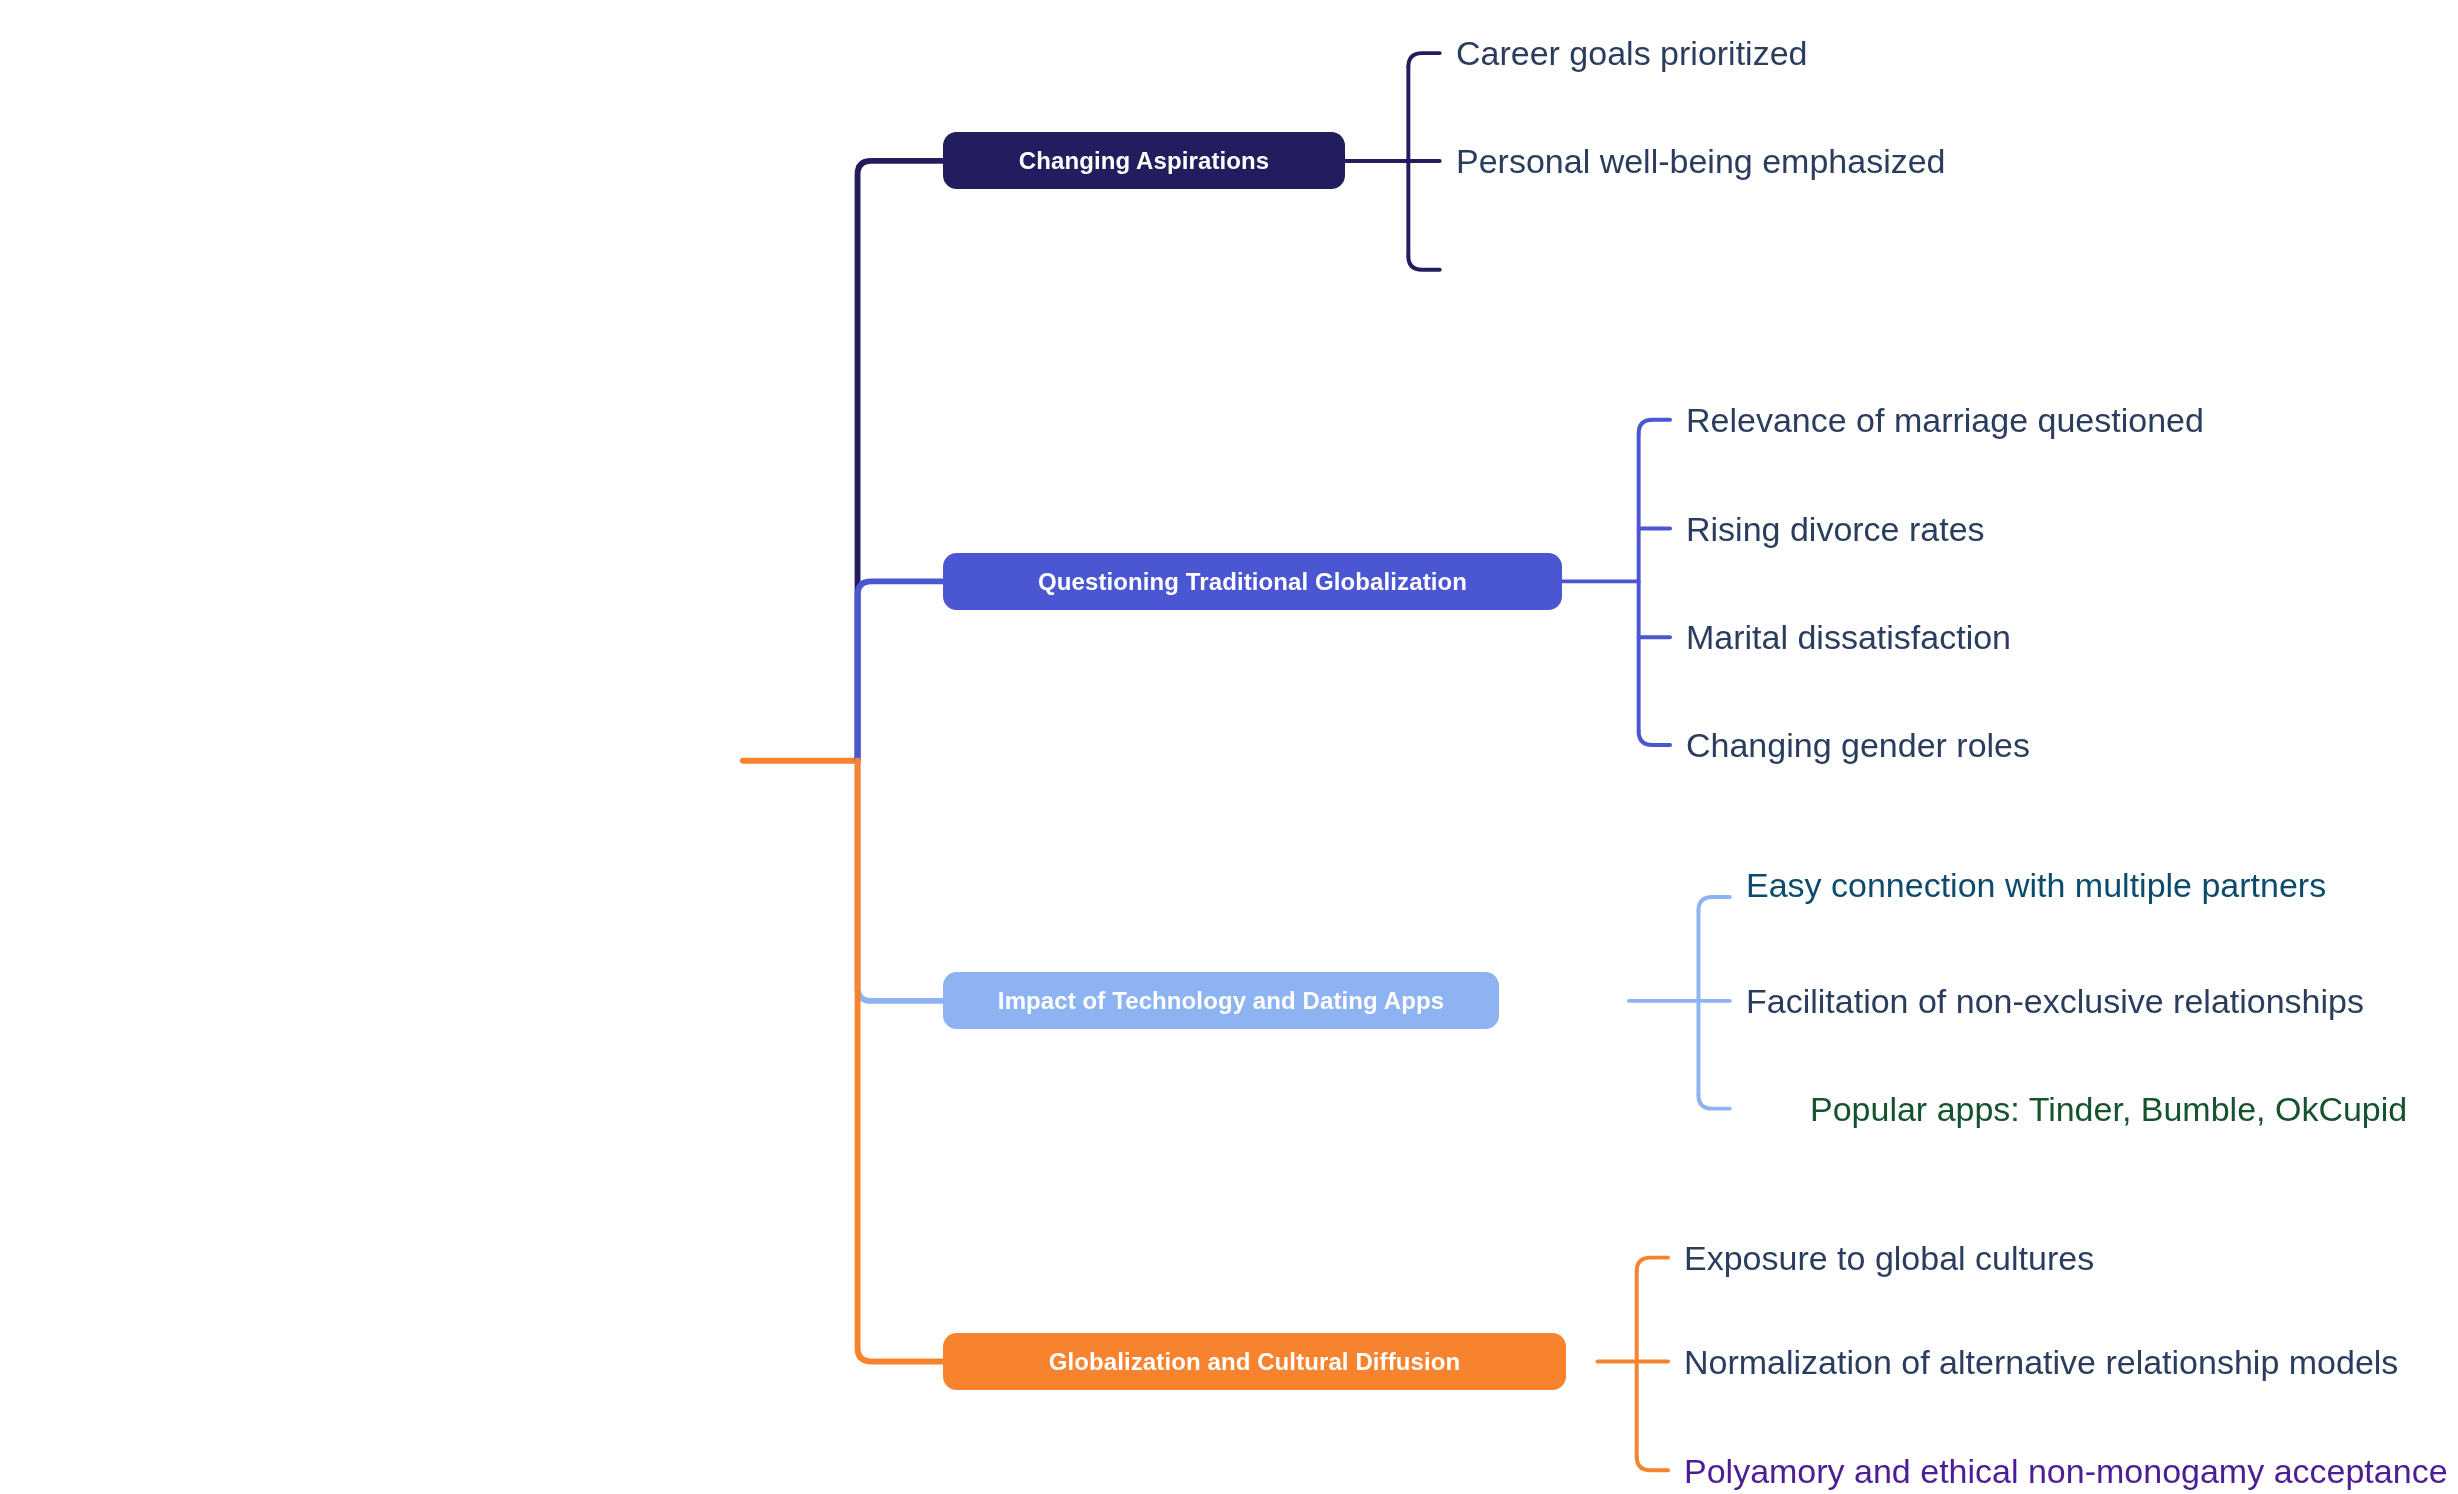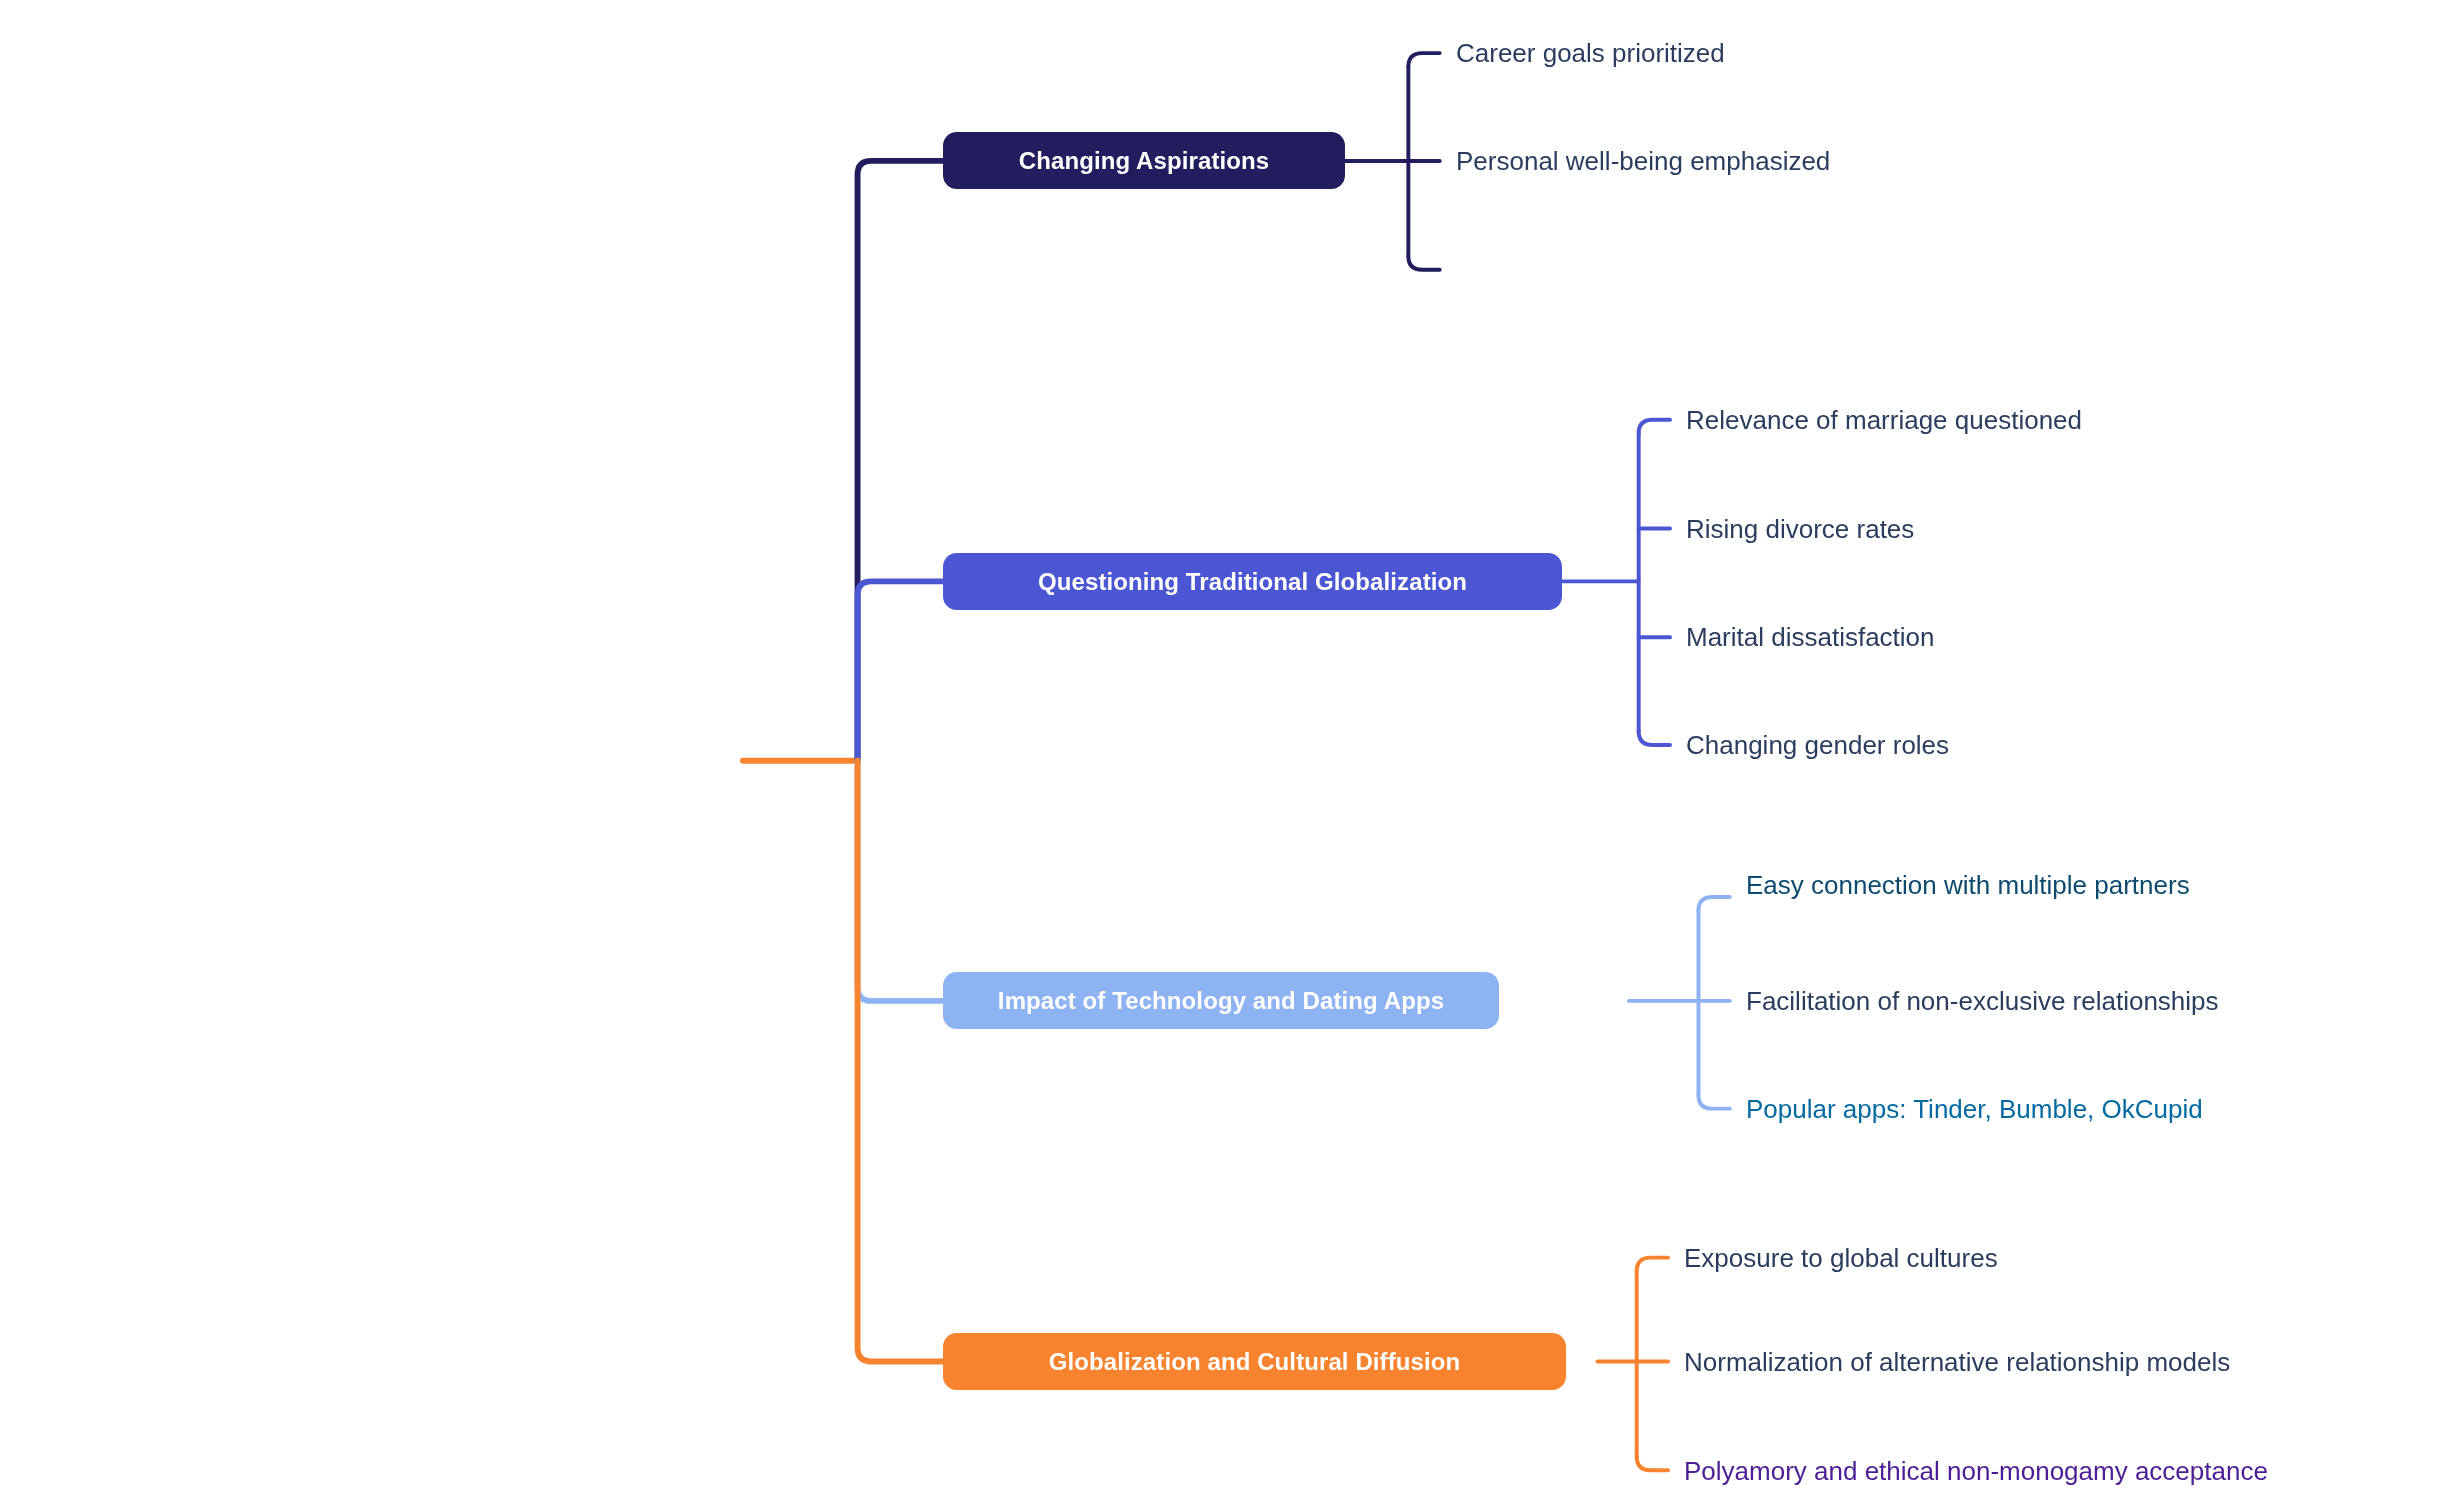--- a/index.html
+++ b/index.html
@@ -53,7 +53,7 @@
   .leaf-label {
     position: absolute;
     color: #2b3d5e;
-    font-size: 26px;
+    font-size: 34px;
     white-space: nowrap;
     line-height: 1;
     display: flex;

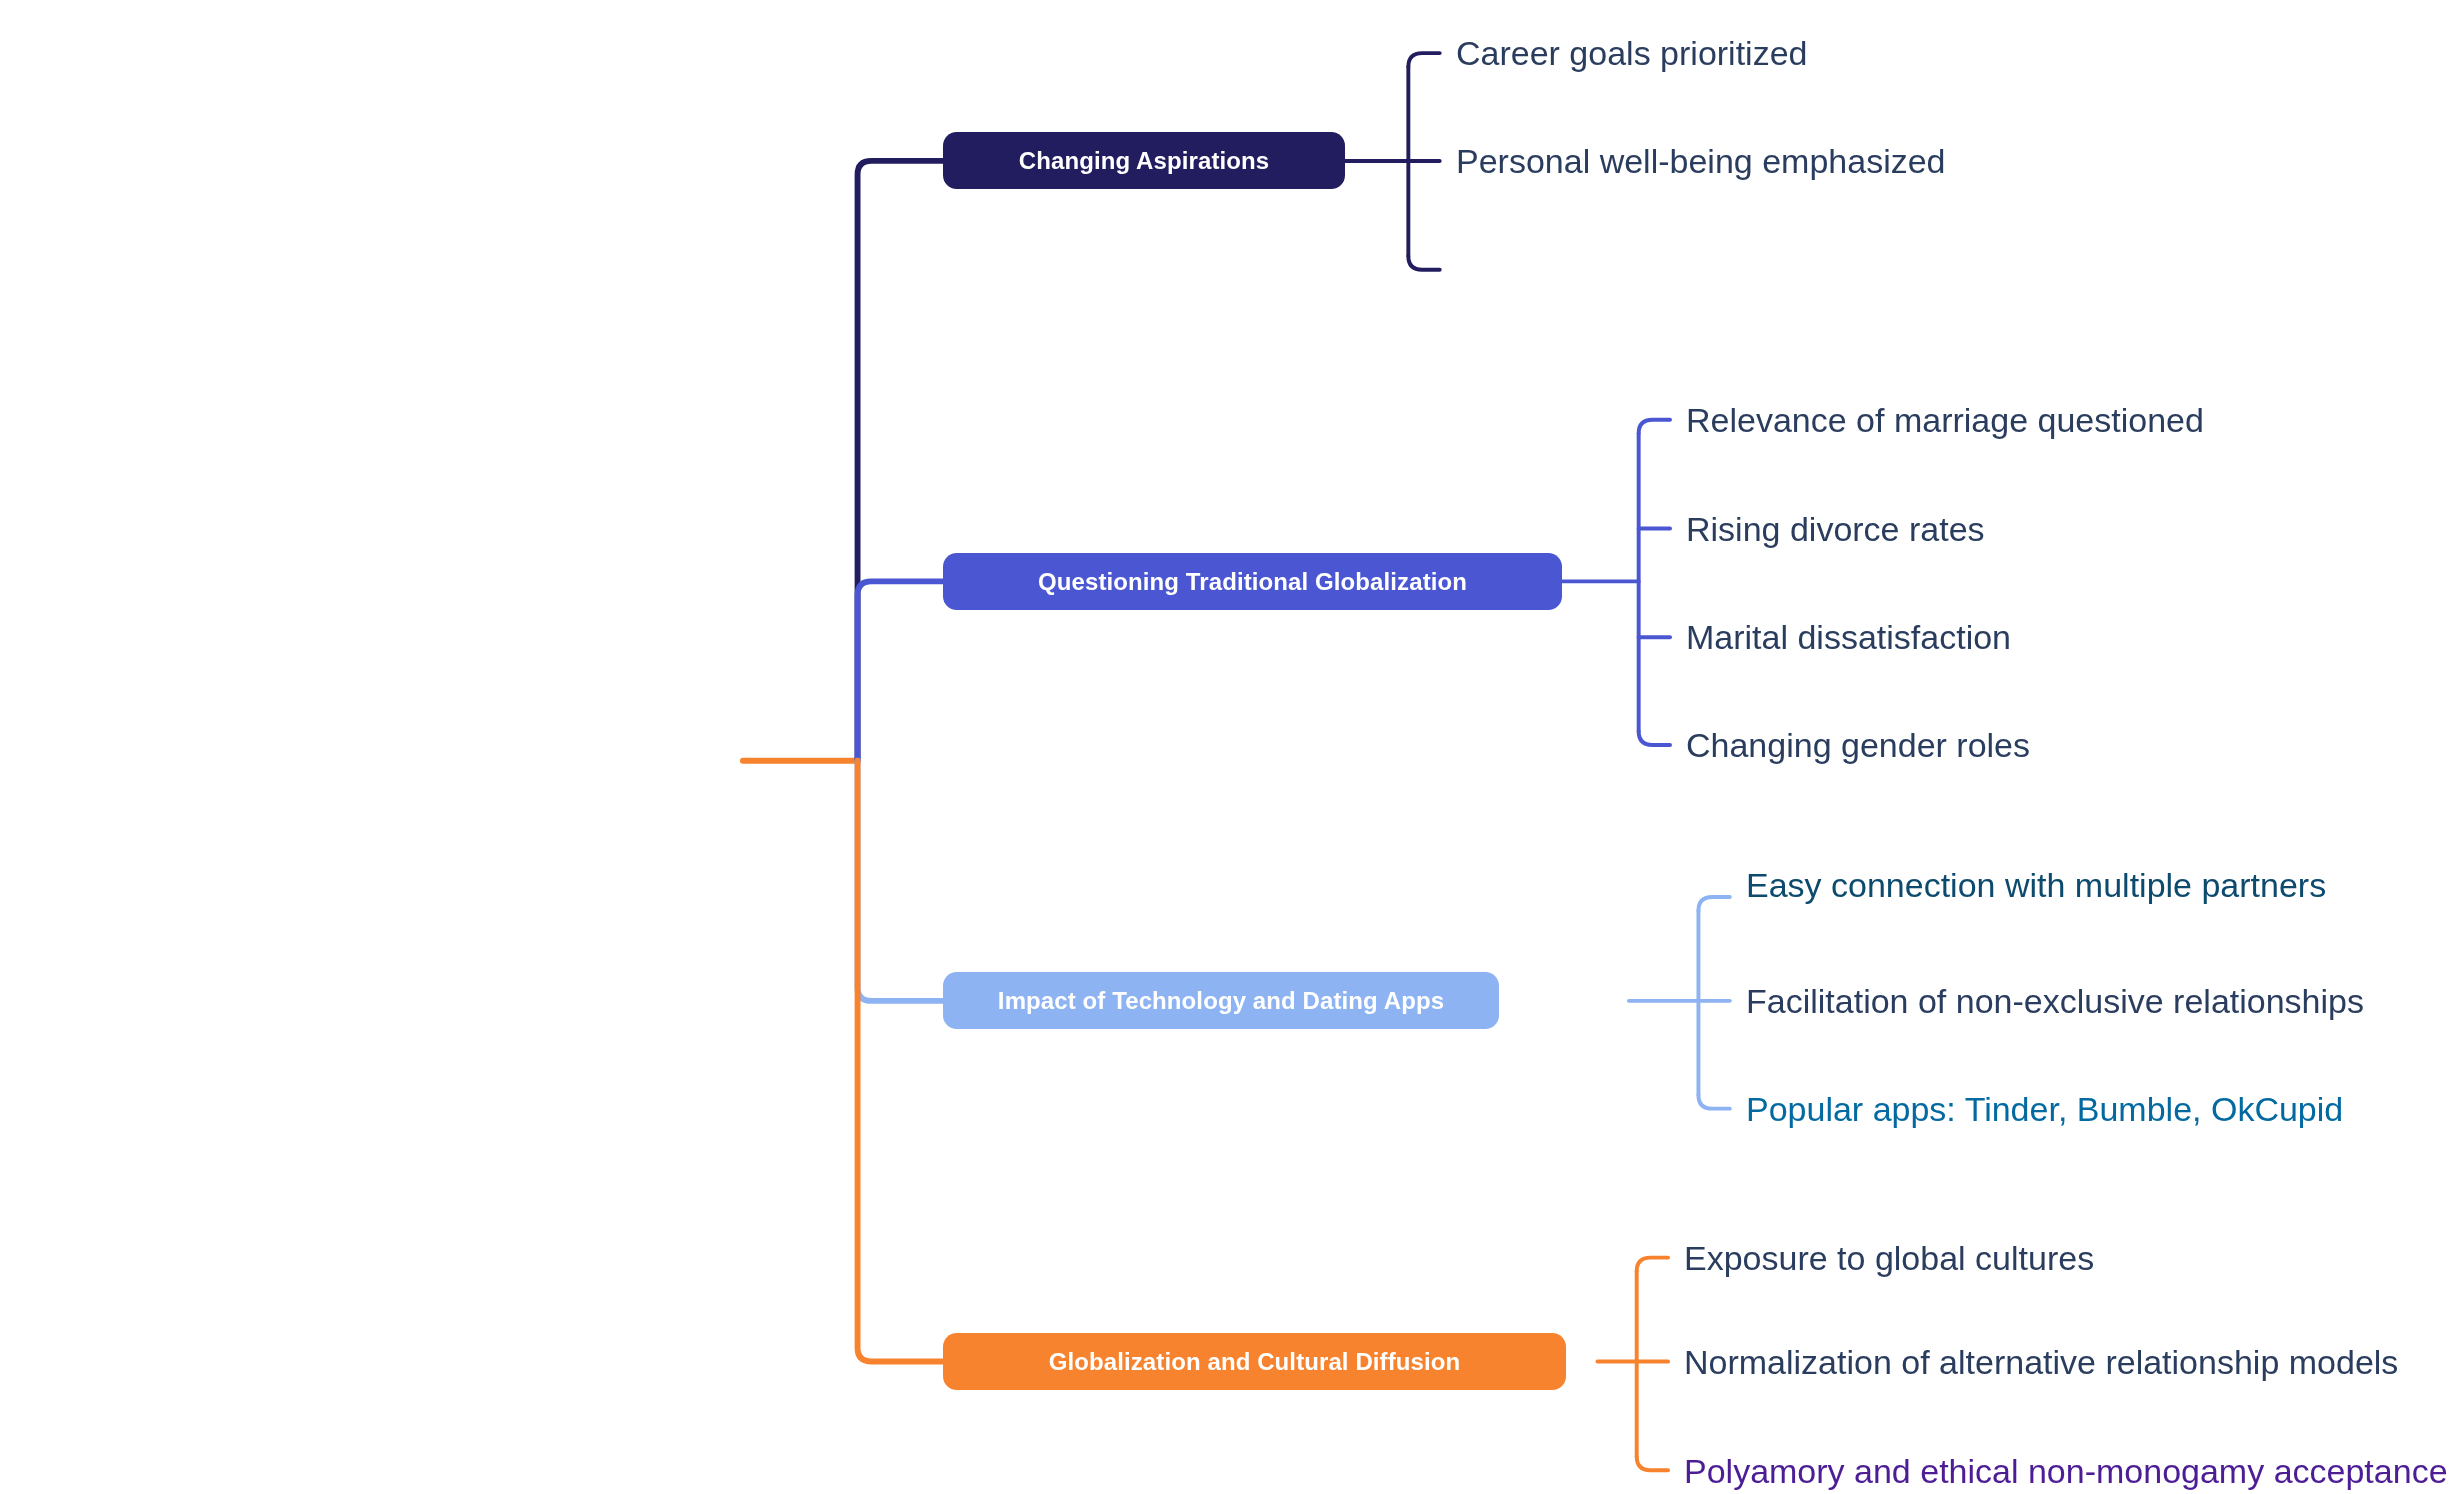--- a/index.html
+++ b/index.html
@@ -104,7 +104,7 @@
     <div class="node-box branch-node" style="left: 943px; top: 972px; width: 556px; height: 57px; background: rgb(141, 179, 242); color: rgb(255, 255, 255);">Impact of Technology and Dating Apps</div>
     <div class="leaf-label" style="left: 1746px; top: 848px; color: #0c4a6e; margin-top: 17px;">Easy connection with multiple partners</div>
     <div class="leaf-label" style="left: 1746px; top: 981px; color: rgb(43, 61, 94);">Facilitation of non-exclusive relationships</div>
-    <div class="leaf-label" style="left: 1746px; top: 1089px; color: #0369a1;">Popular apps: Tinder, Bumble, OkCupid</div>
+    <div class="leaf-label" style="left: 1810px; top: 1089px; color: #14532d;">Popular apps: Tinder, Bumble, OkCupid</div>
     <div class="node-box branch-node" style="left: 943px; top: 1333px; width: 623px; height: 57px; background: rgb(248, 131, 46); color: rgb(255, 255, 255);">Globalization and Cultural Diffusion</div>
     <div class="leaf-label" style="left: 1684px; top: 1238px; color: rgb(43, 61, 94);">Exposure to global cultures</div>
     <div class="leaf-label" style="left: 1684px; top: 1342px; color: rgb(43, 61, 94);">Normalization of alternative relationship models</div>

